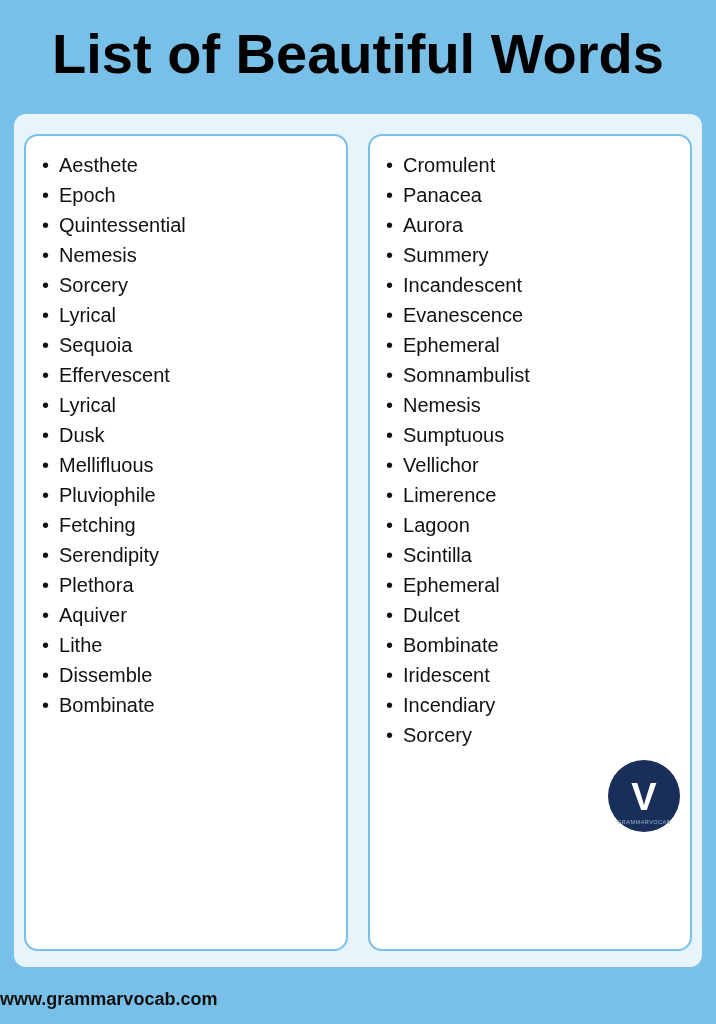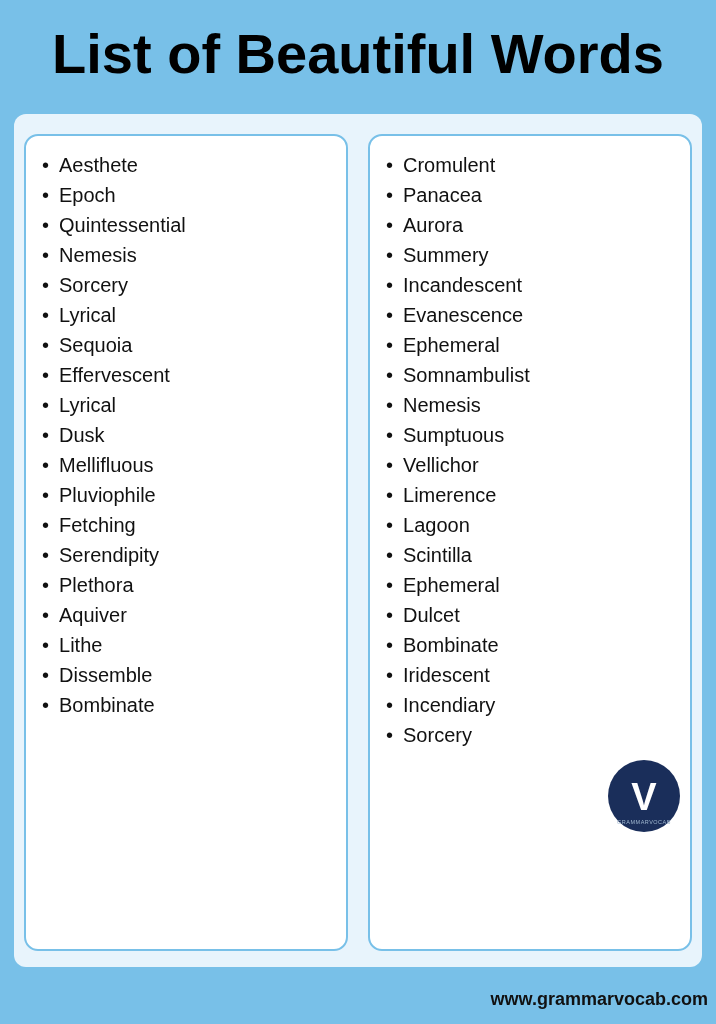--- a/index.html
+++ b/index.html
@@ -70,8 +70,8 @@
 
     .footer {
       background: #78c0e8;
-      text-align: right;
-      padding: 12px 8px 14px 0;
+      text-align: left;
+      padding: 12px 16px 14px 0;
       position: relative;
     }
 

